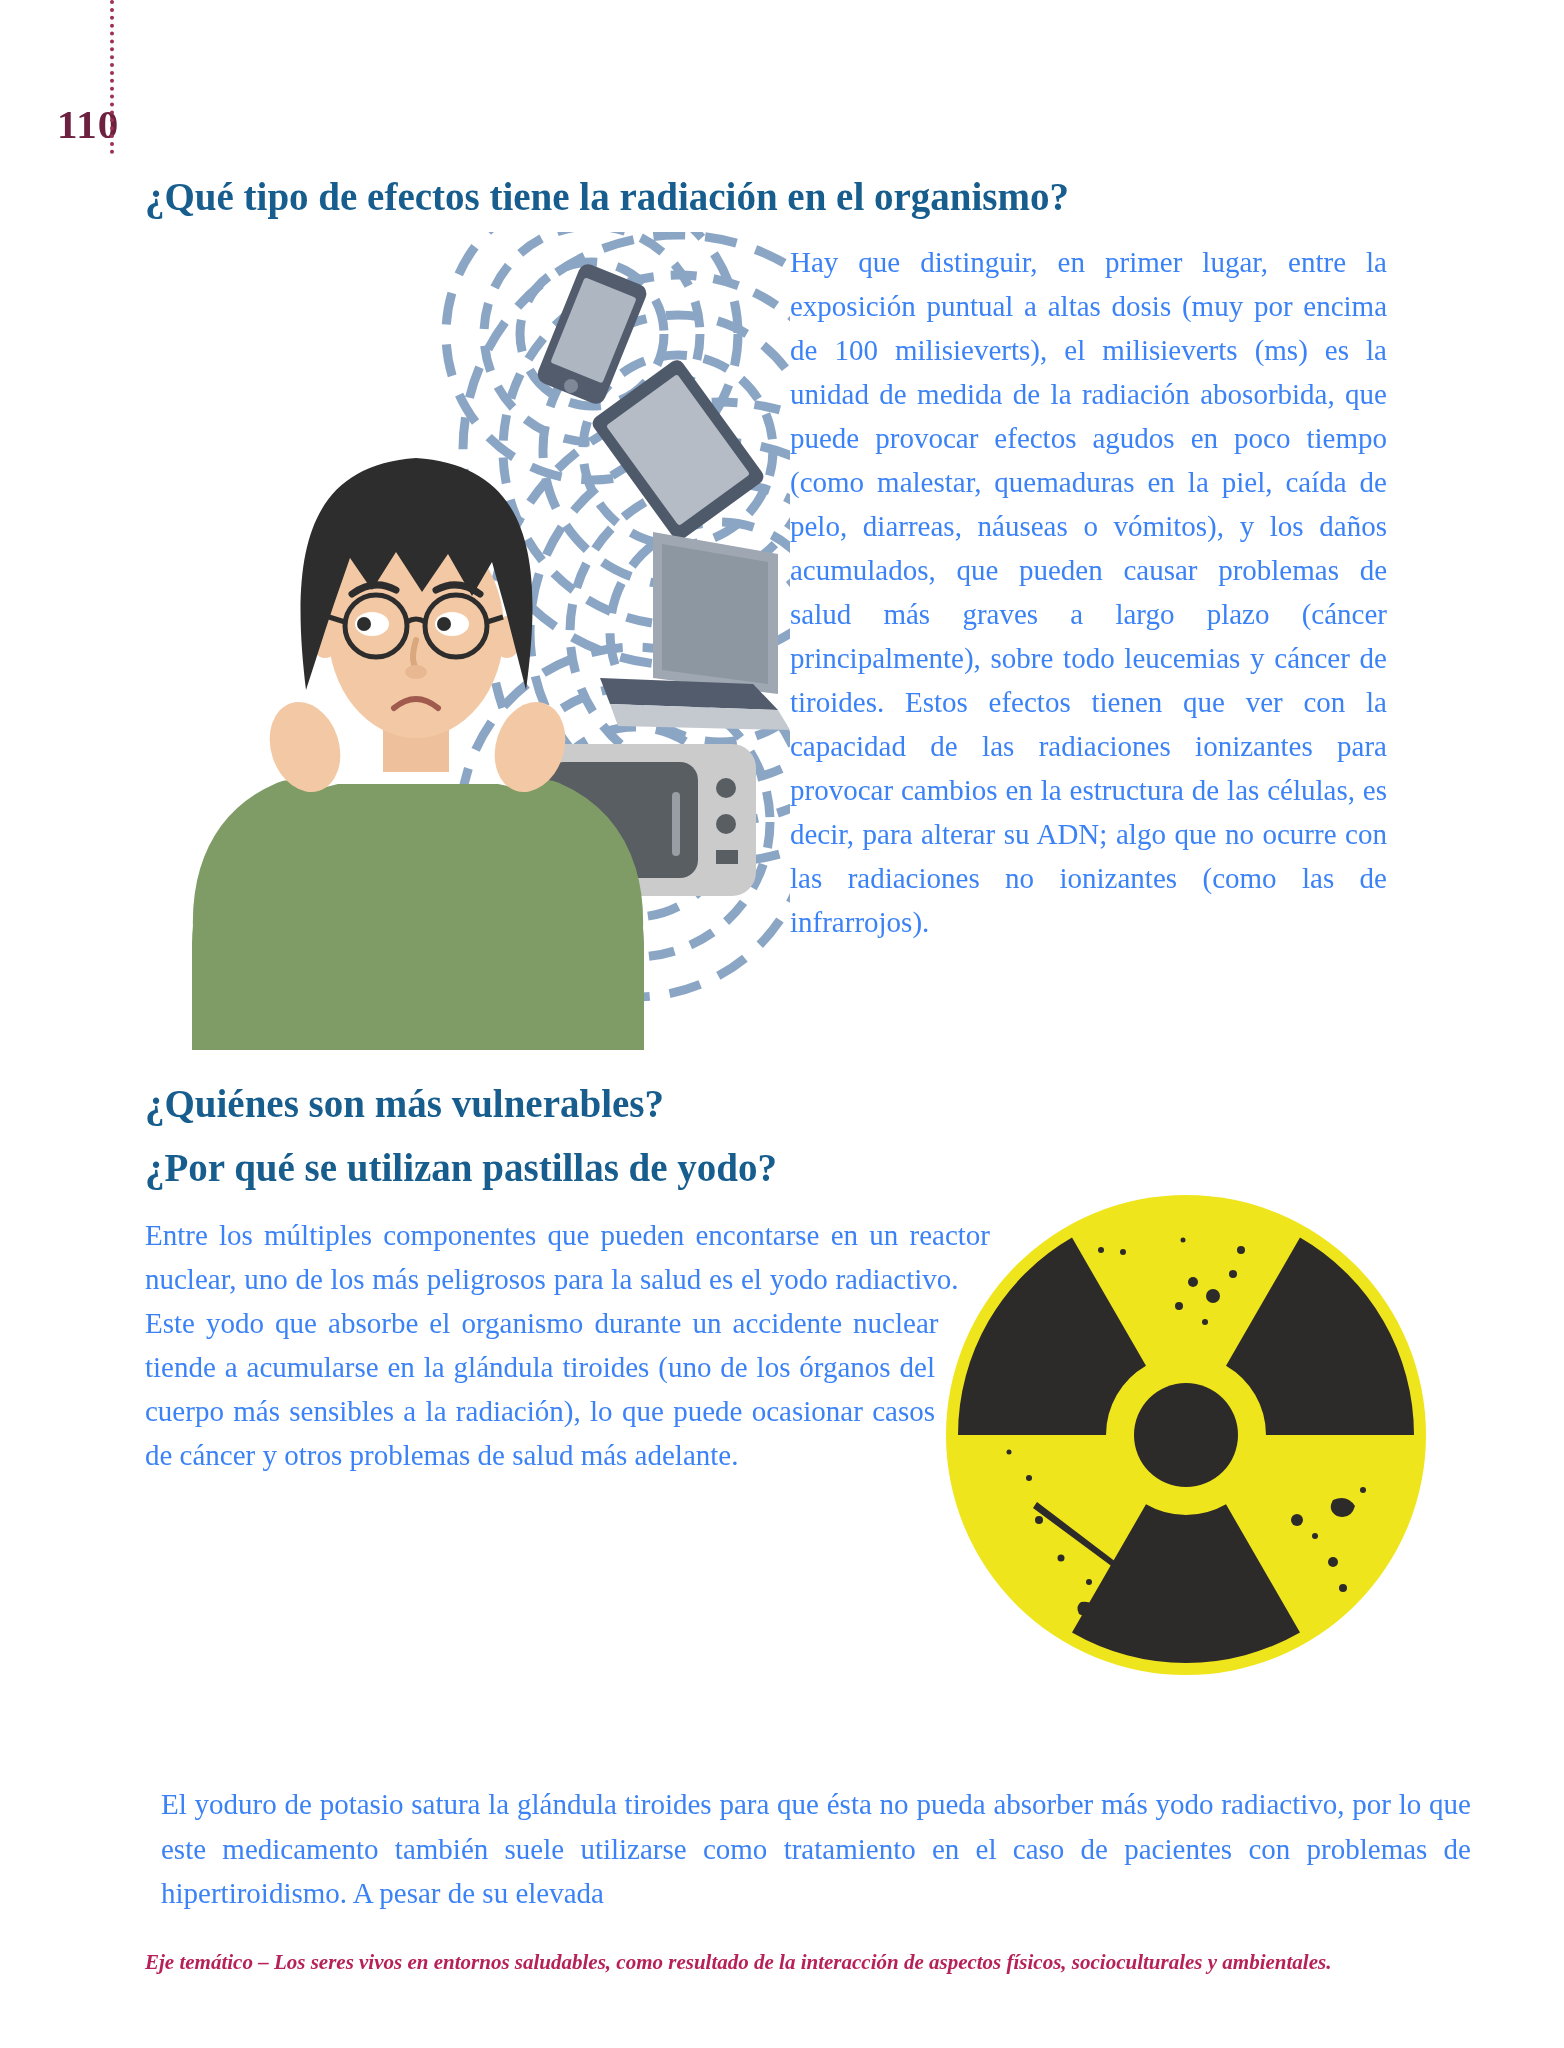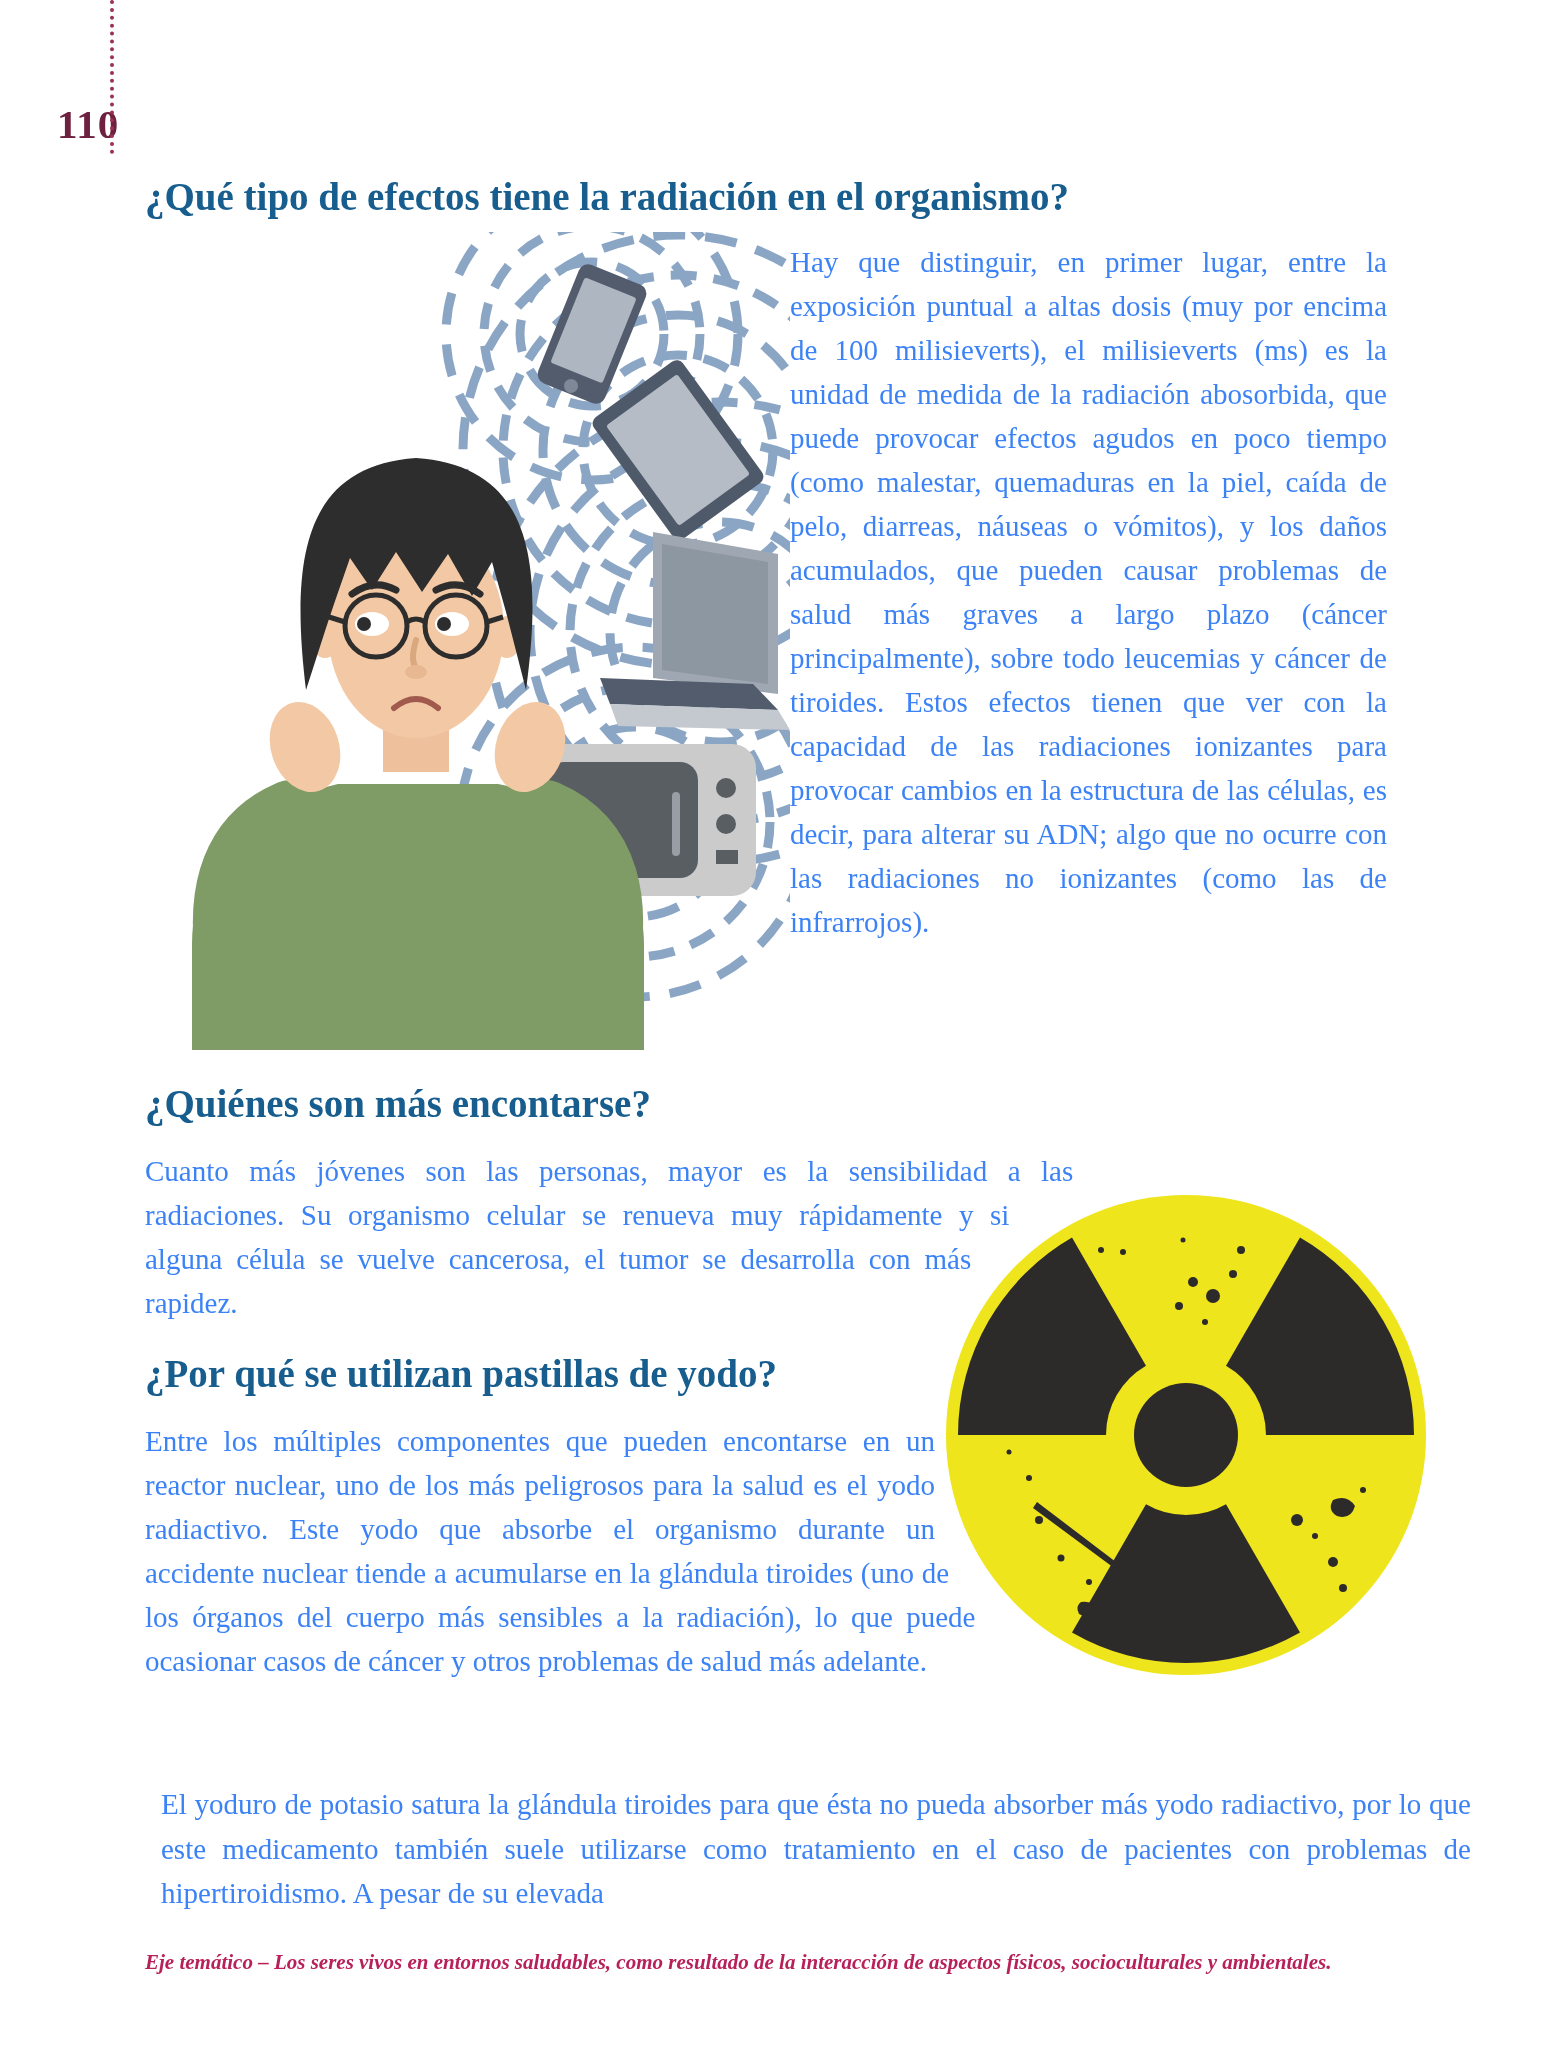--- a/index.html
+++ b/index.html
@@ -207,7 +207,7 @@
       </svg>
     </div>
 
-    <h2 class="section-heading">¿Quiénes son más encontarse?</h2>
+    <h2 class="section-heading">¿Quiénes son más vulnerables?</h2>
     <p class="body-text">Cuanto más jóvenes son las personas, mayor es la sensibilidad a las radiaciones. Su organismo celular se renueva muy rápidamente y si alguna célula se vuelve cancerosa, el tumor se desarrolla con más rapidez.</p>
 
     <h2 class="section-heading h3">¿Por qué se utilizan pastillas de yodo?</h2>

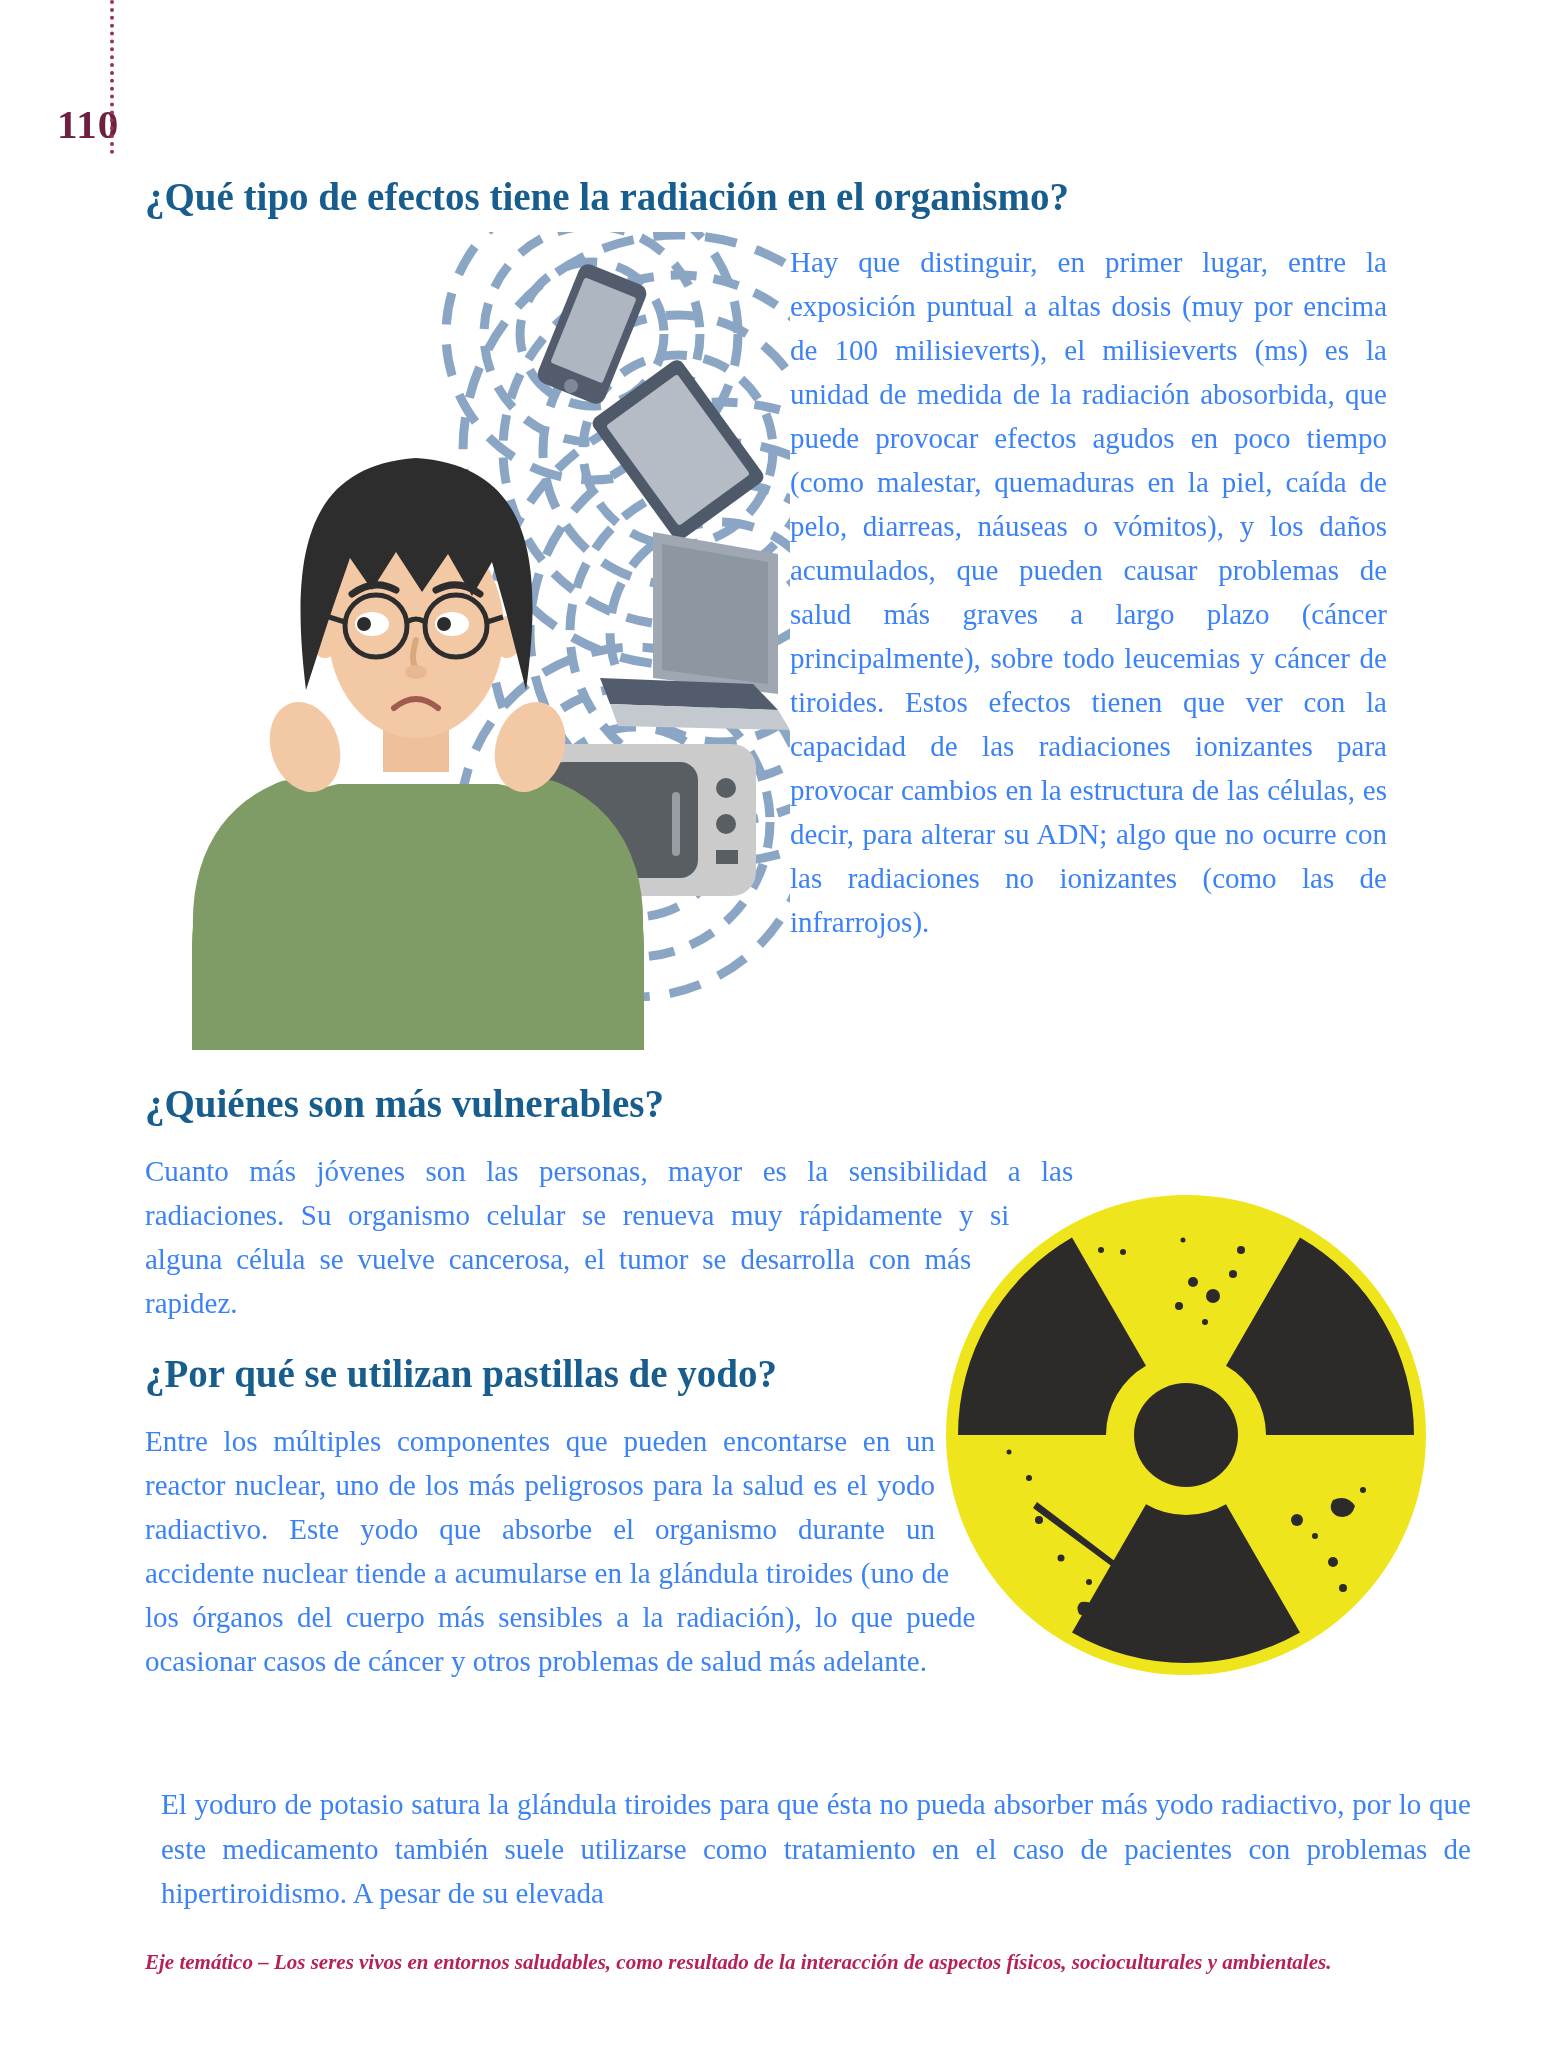--- a/index.html
+++ b/index.html
@@ -208,7 +208,6 @@
     </div>
 
     <h2 class="section-heading">¿Quiénes son más vulnerables?</h2>
-    <p class="body-text">Cuanto más jóvenes son las personas, mayor es la sensibilidad a las radiaciones. Su organismo celular se renueva muy rápidamente y si alguna célula se vuelve cancerosa, el tumor se desarrolla con más rapidez.</p>
 
     <h2 class="section-heading h3">¿Por qué se utilizan pastillas de yodo?</h2>
     <p class="body-text">Entre los múltiples componentes que pueden encontarse en un reactor nuclear, uno de los más peligrosos para la salud es el yodo radiactivo. Este yodo que absorbe el organismo durante un accidente nuclear tiende a acumularse en la glándula tiroides (uno de los órganos del cuerpo más sensibles a la radiación), lo que puede ocasionar casos de cáncer y otros problemas de salud más adelante.</p>

